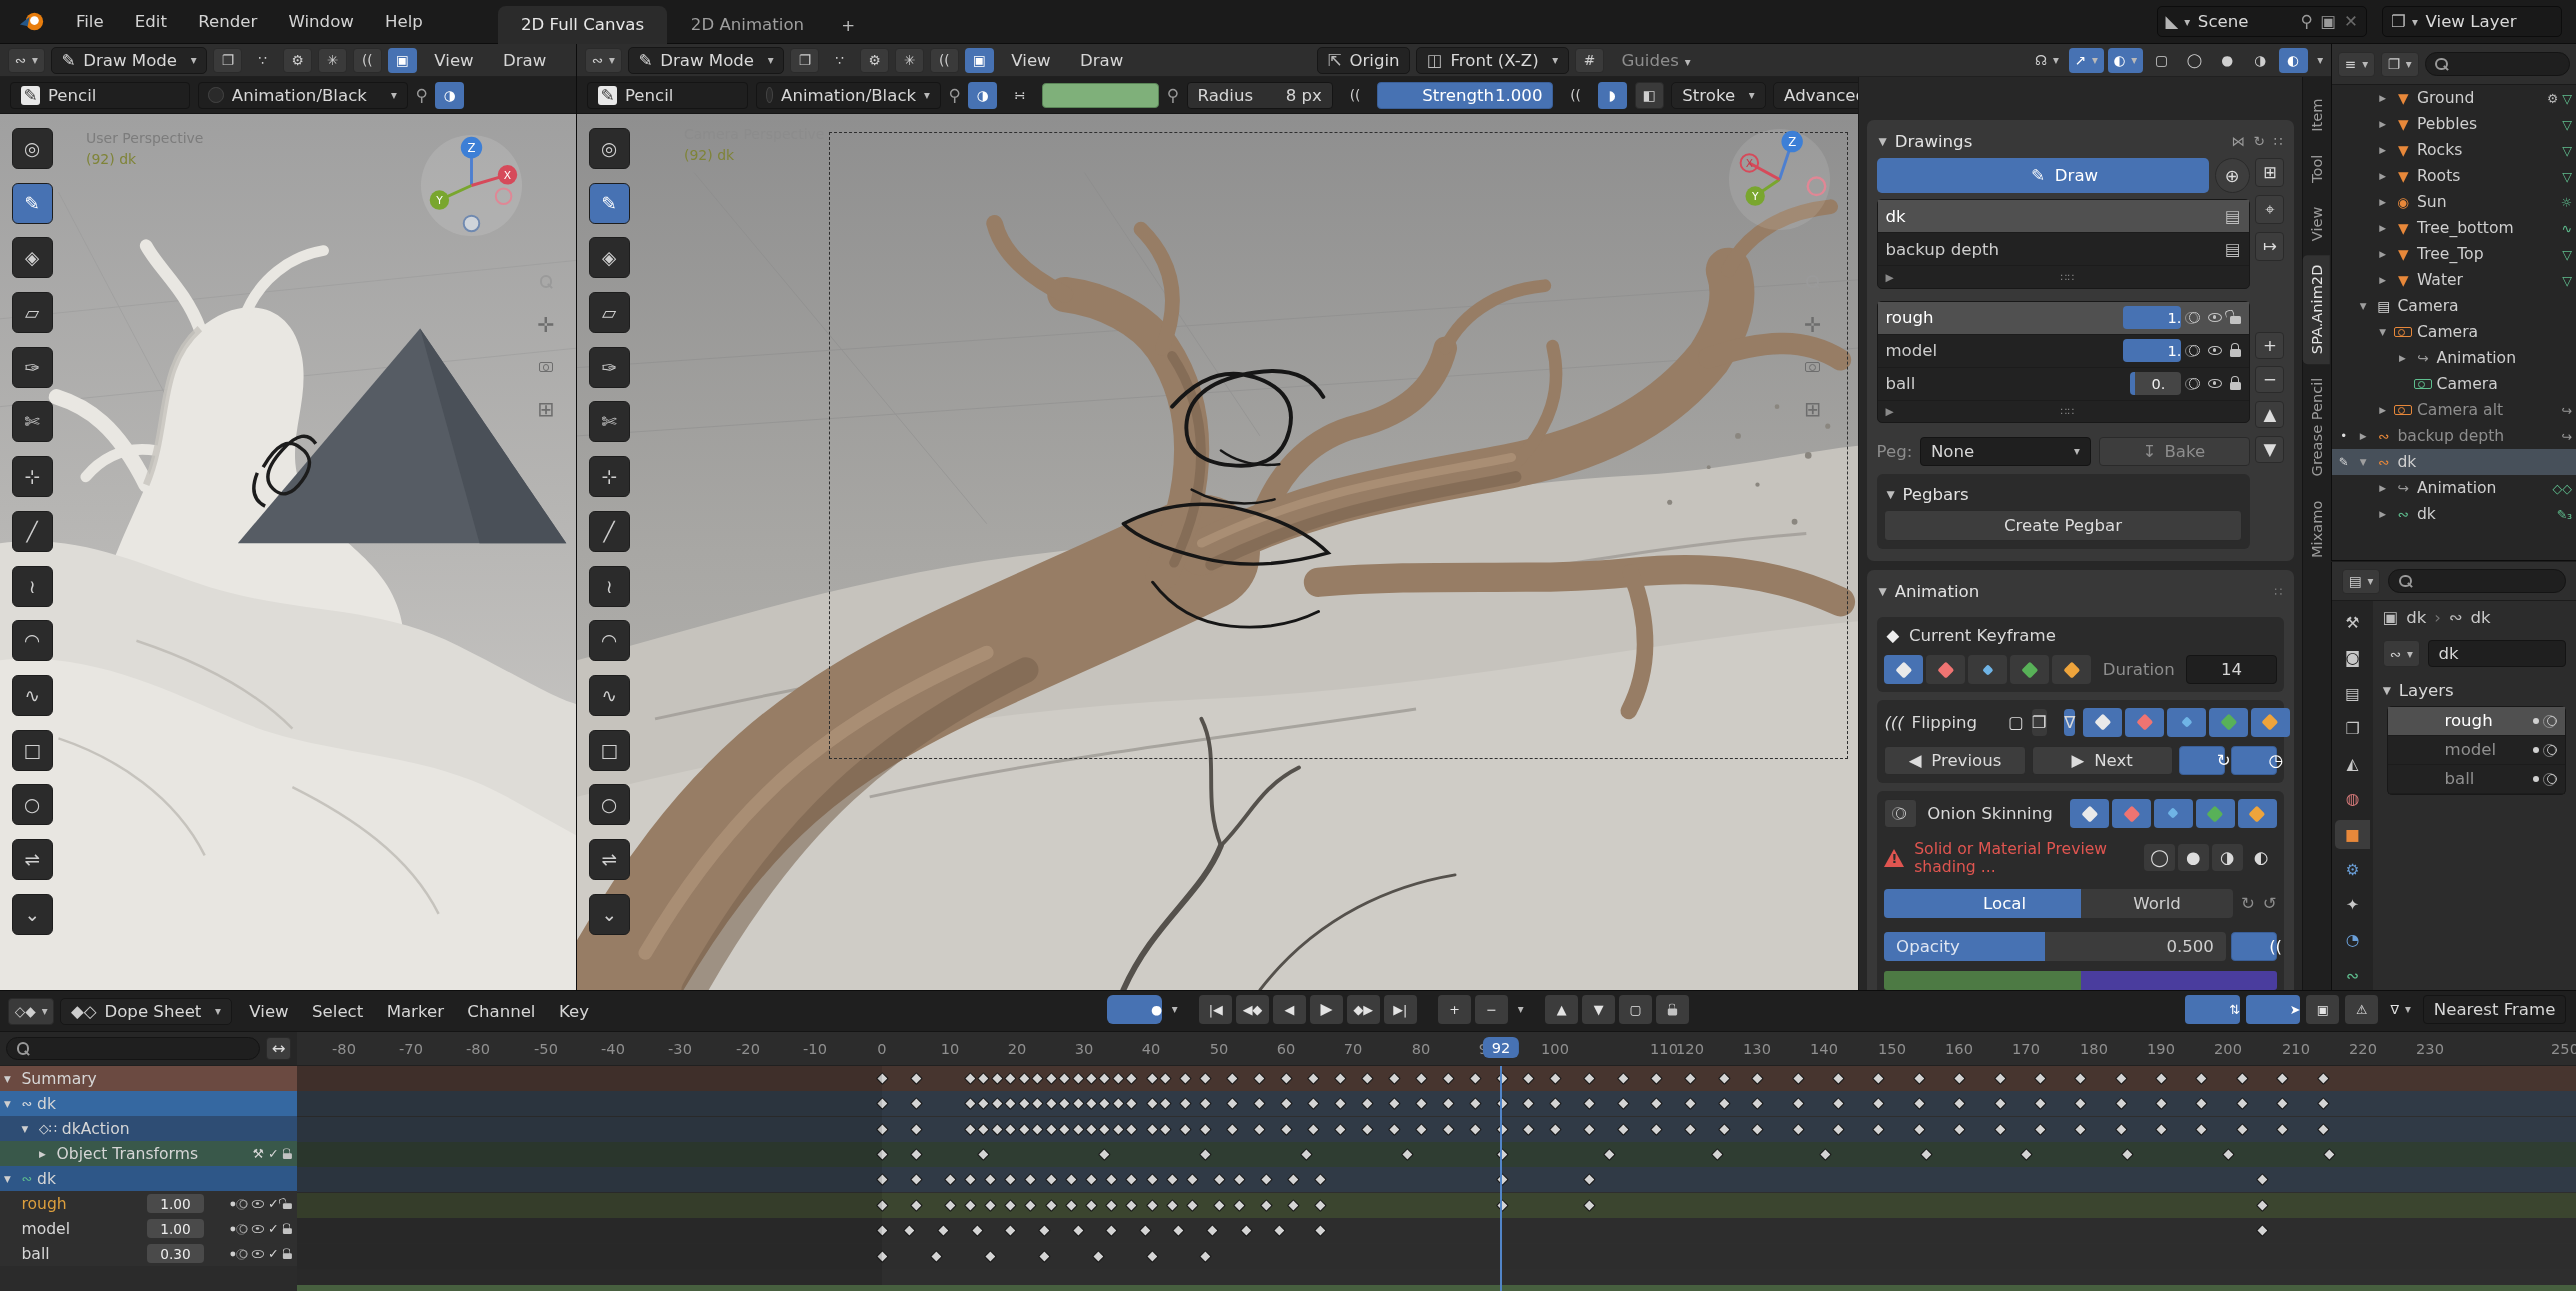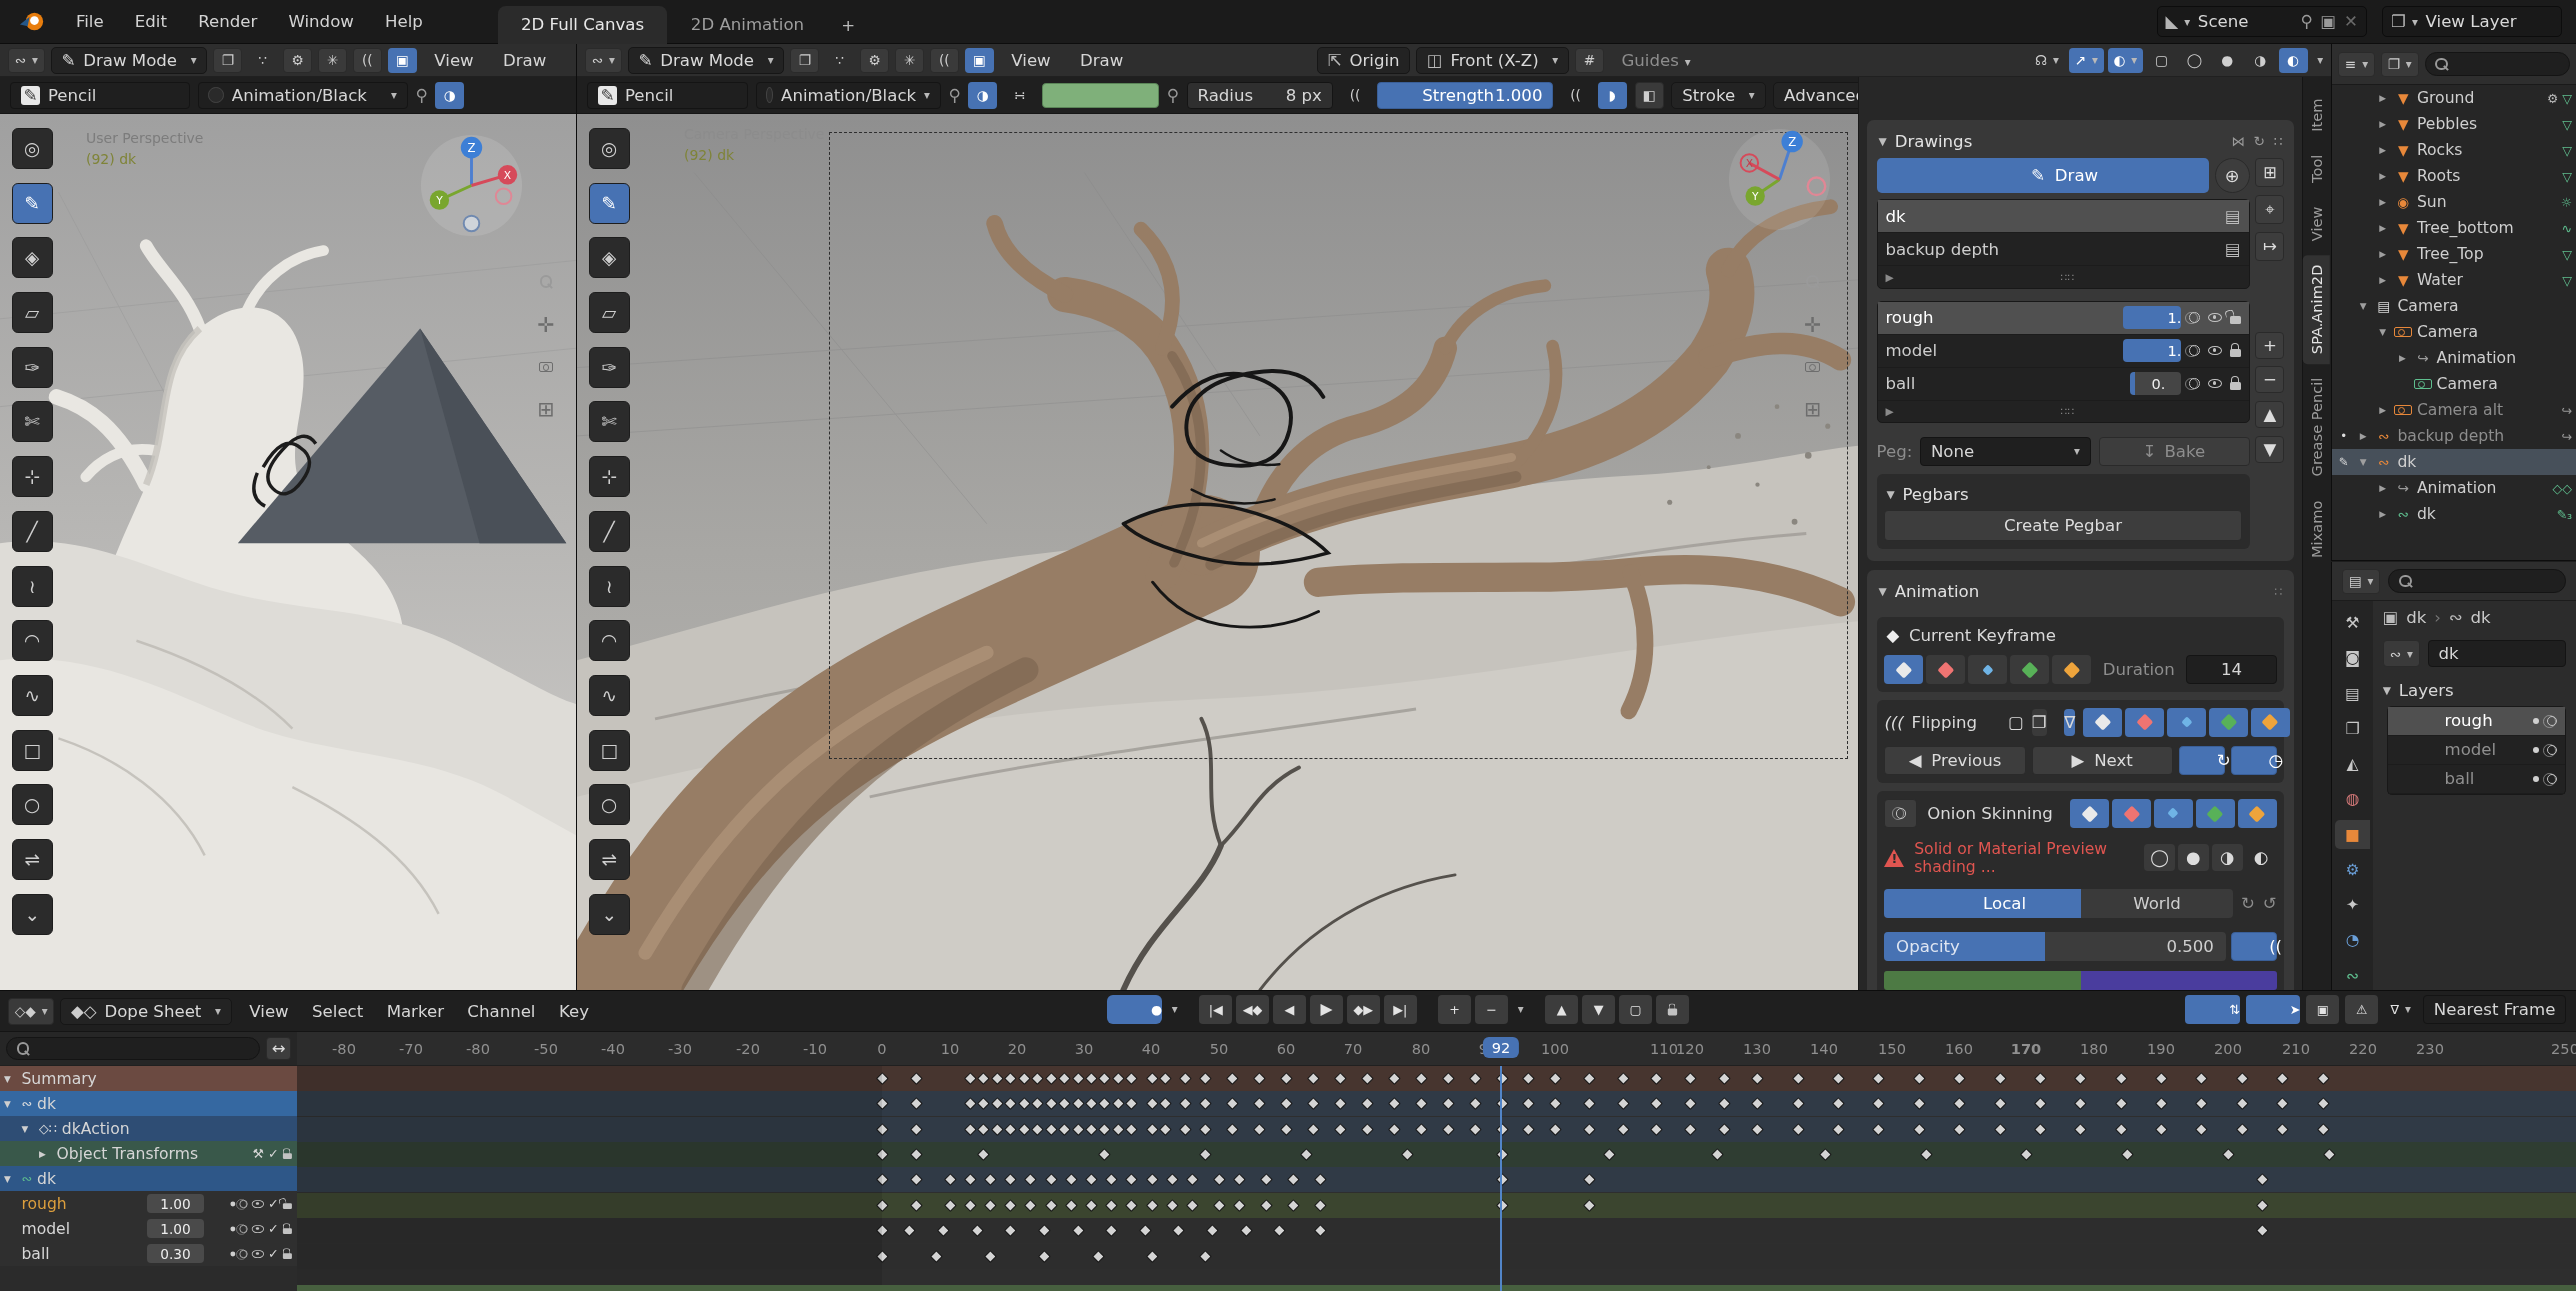--- a/index.html
+++ b/index.html
@@ -1008,7 +1008,7 @@
         <div class="ruler-num" style="left: 1527px;">140</div>
         <div class="ruler-num" style="left: 1595px;">150</div>
         <div class="ruler-num" style="left: 1662px;">160</div>
-        <div class="ruler-num" style="left: 1729px; font-weight: bold;">170</div>
+        <div class="ruler-num" style="left: 1729px;">170</div>
         <div class="ruler-num" style="left: 1797px;">180</div>
         <div class="ruler-num" style="left: 1864px;">190</div>
         <div class="ruler-num" style="left: 1931px;">200</div>

